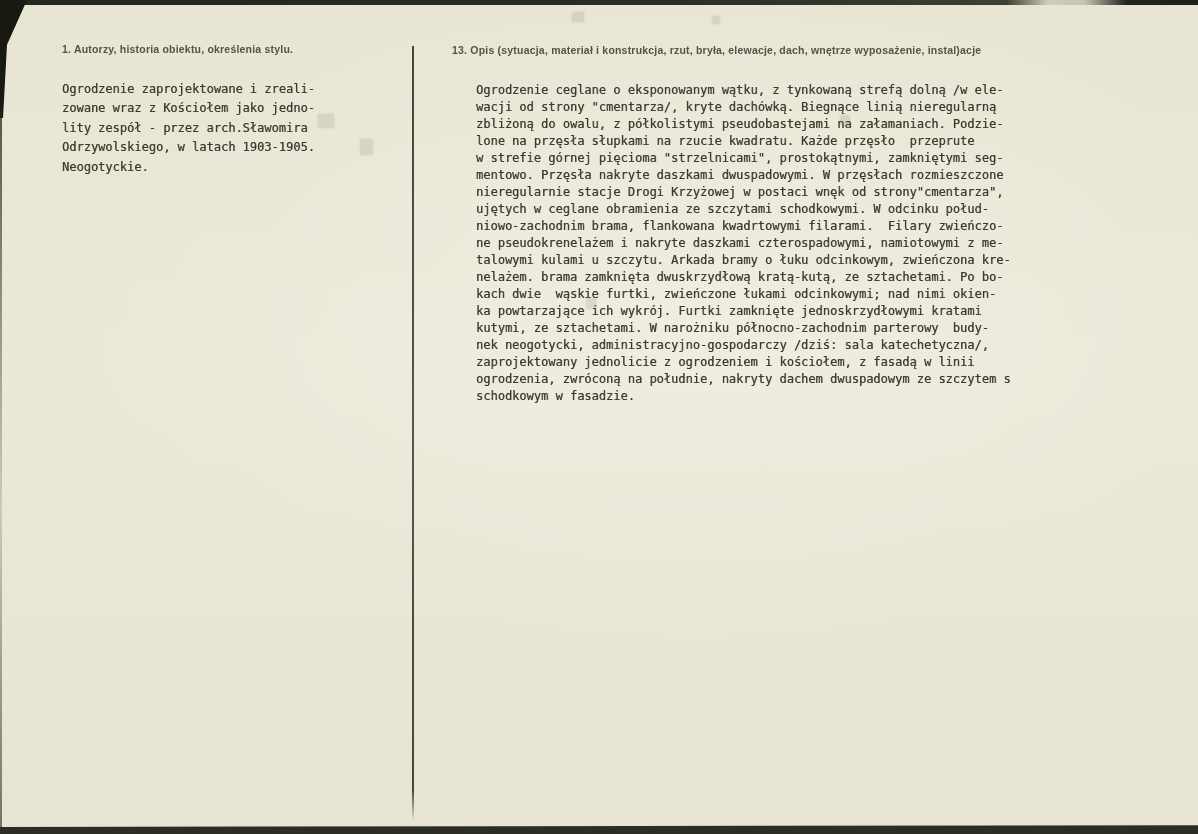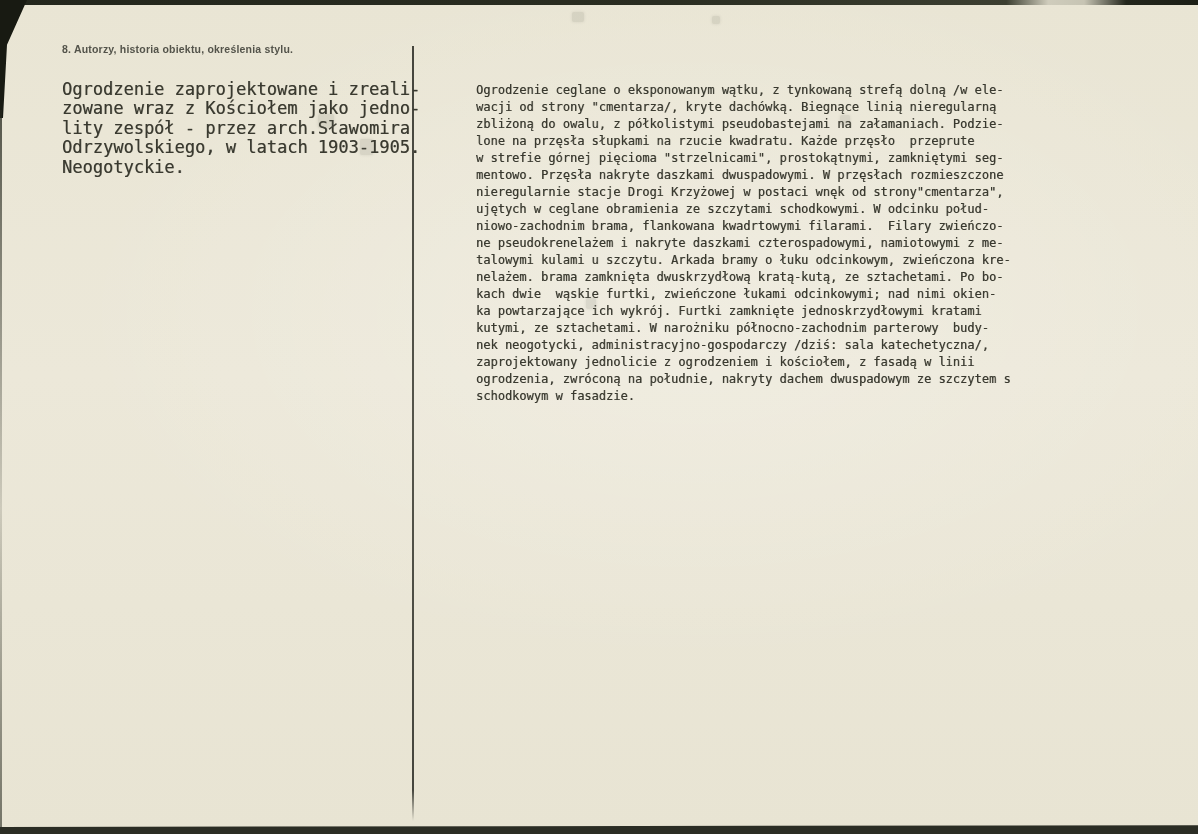--- a/index.html
+++ b/index.html
@@ -107,7 +107,7 @@
 
   <div class="divider"></div>
 
-  <div class="field-label label-12">8. Autorzy, historia obiektu, określenia stylu.</div>
+  <div class="field-label label-12">1. Autorzy, historia obiektu, określenia stylu.</div>
 
   <div class="typewriter body-12">Ogrodzenie zaprojektowane i zreali-
 zowane wraz z Kościołem jako jedno-

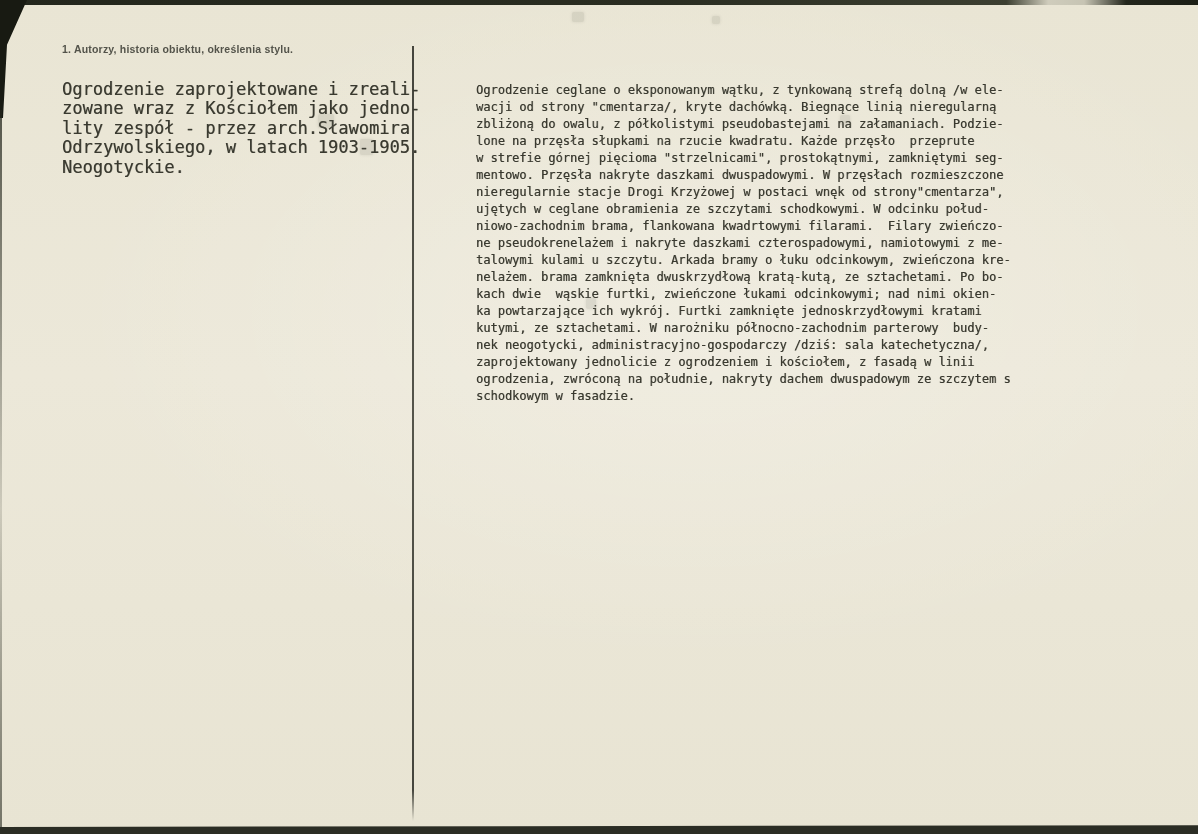--- a/index.html
+++ b/index.html
@@ -115,6 +115,7 @@
 Odrzywolskiego, w latach 1903-1905.
 Neogotyckie.</div>
 
+  <div class="field-label label-13">13. Opis (sytuacja, materiał i konstrukcja, rzut, bryła, elewacje, dach, wnętrze wyposażenie, instal)acje</div>
 
   <div class="typewriter body-13">Ogrodzenie ceglane o eksponowanym wątku, z tynkowaną strefą dolną /w ele-
 wacji od strony "cmentarza/, kryte dachówką. Biegnące linią nieregularną

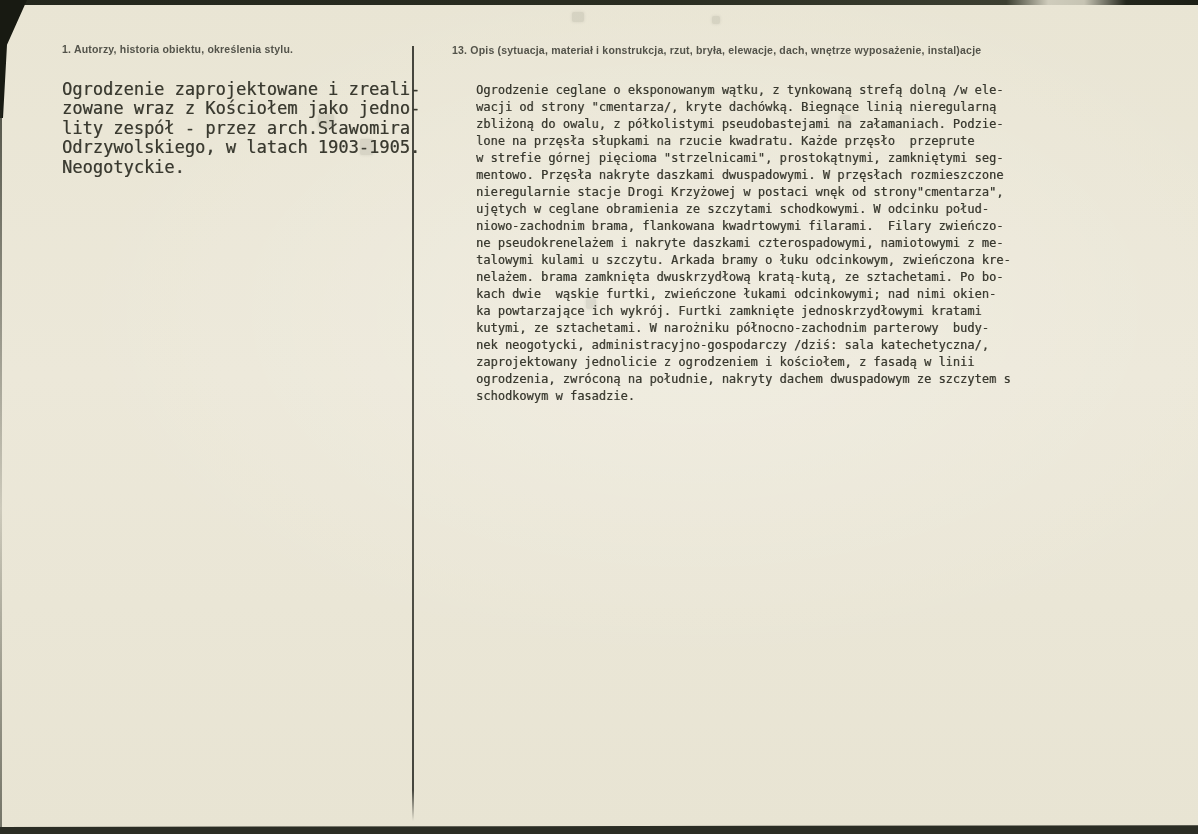--- a/index.html
+++ b/index.html
@@ -73,7 +73,7 @@
   }
   .body-12 {
     left: 62px; top: 80px;
-    font-size: 17px;
+    font-size: 12px;
     line-height: 19.4px;
   }
   .body-13 {

